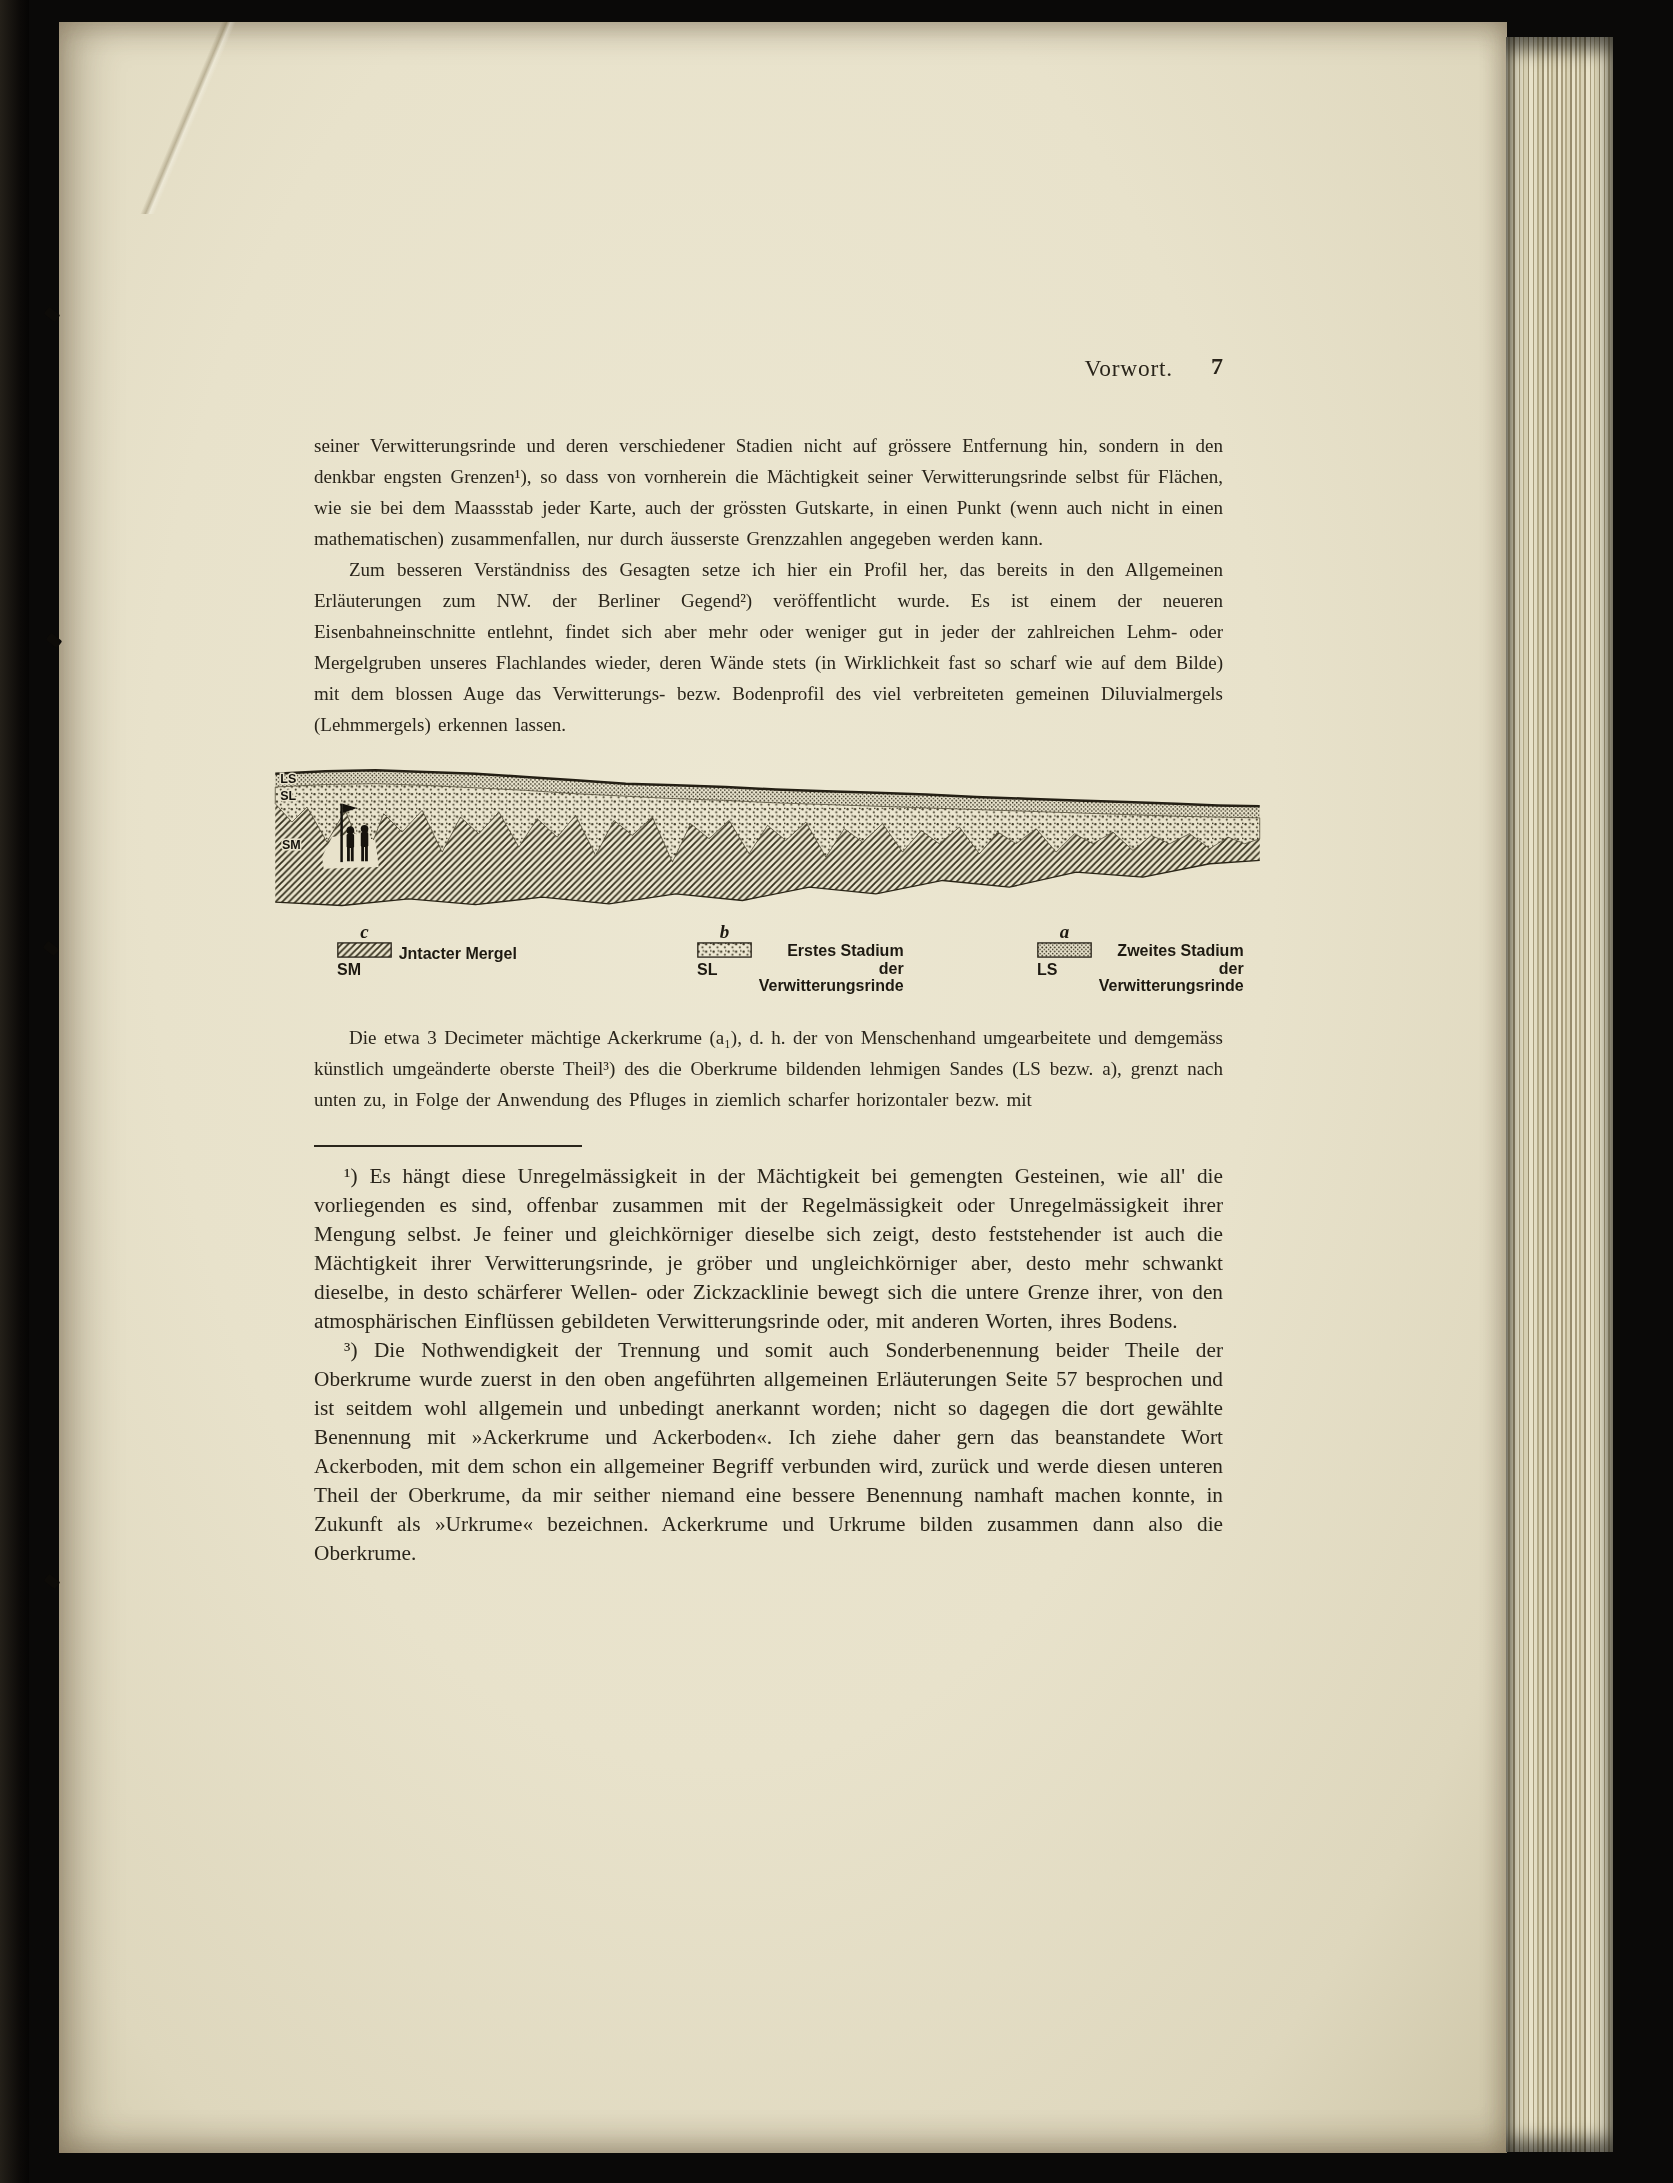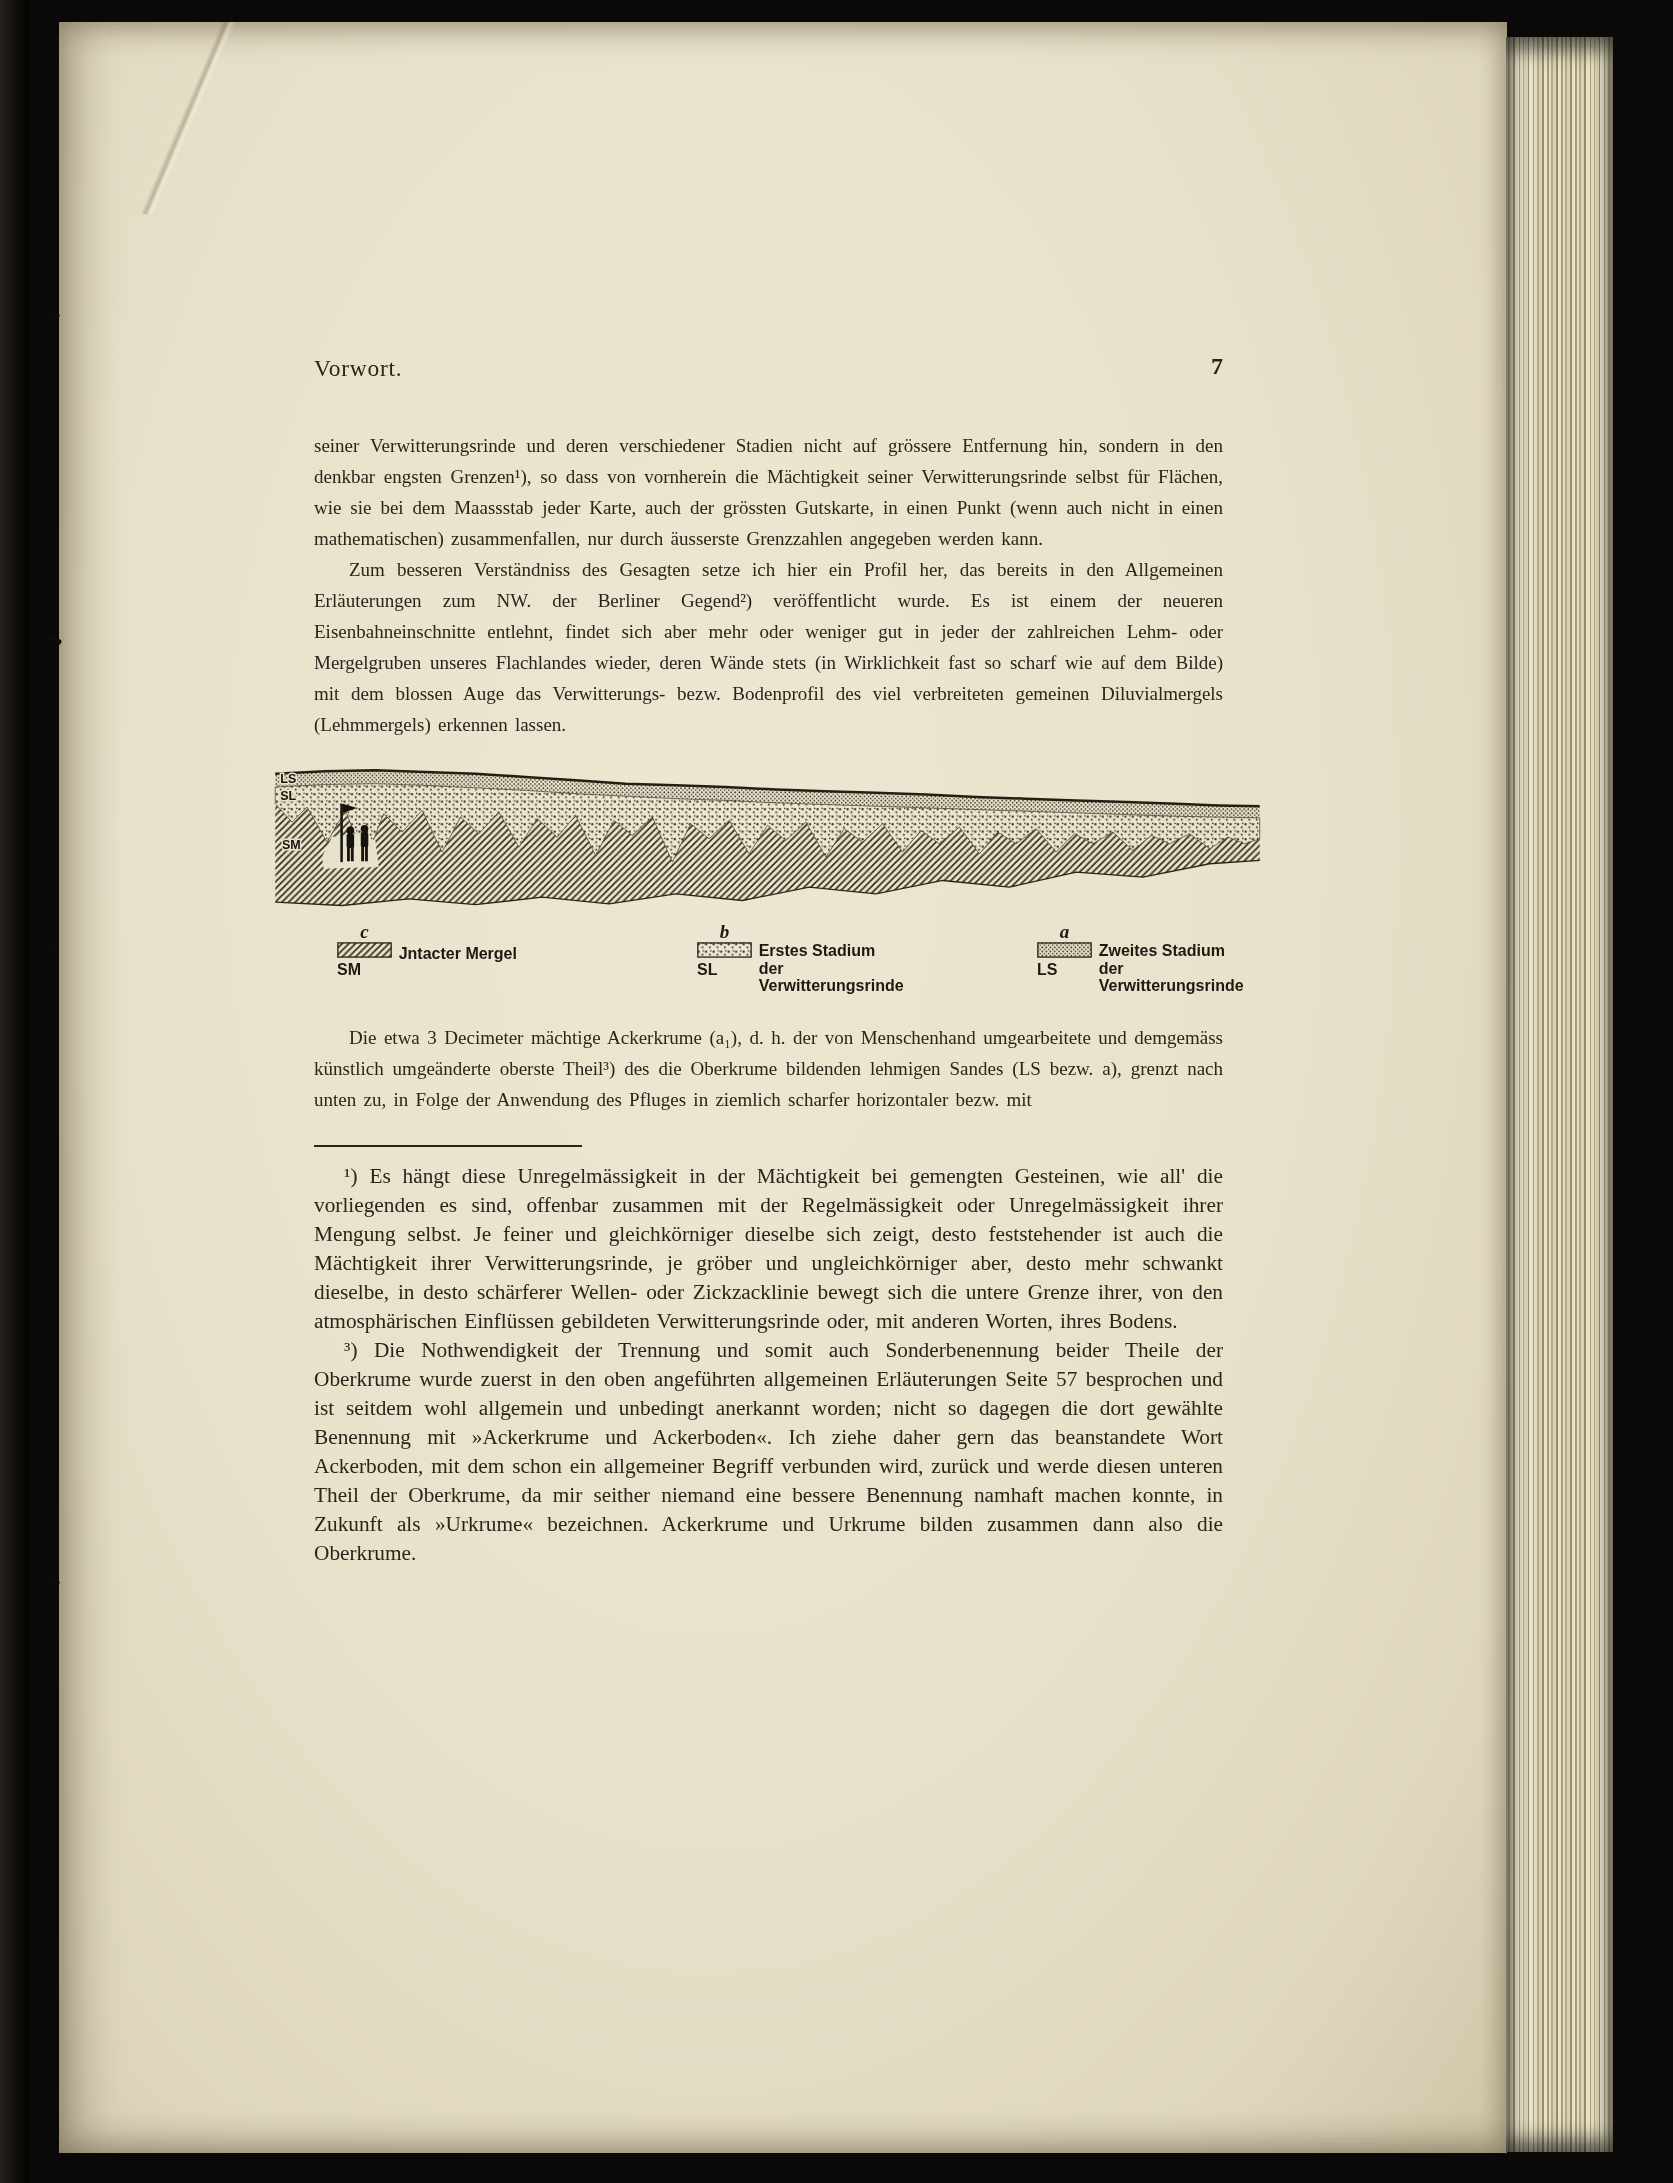--- a/index.html
+++ b/index.html
@@ -33,7 +33,7 @@
   .content { position:absolute; left:255px; top:333px; width:909px; color:#2a251b; }
 
   .page-head { position:relative; height:33px; margin-bottom:42px; }
-  .page-head .title { position:absolute; left:0; right:50px; text-align:left; font-size:23.4px; letter-spacing:0.8px; }
+  .page-head .title { position:absolute; left:0; right:50px; text-align:right; font-size:23.4px; letter-spacing:0.8px; }
   .page-head .pnum { position:absolute; right:0; top:-1.7px; font-size:24px; font-weight:bold; }
 
   p.body { font-size:19px; line-height:31px; text-align:justify; word-spacing:2.5px; }

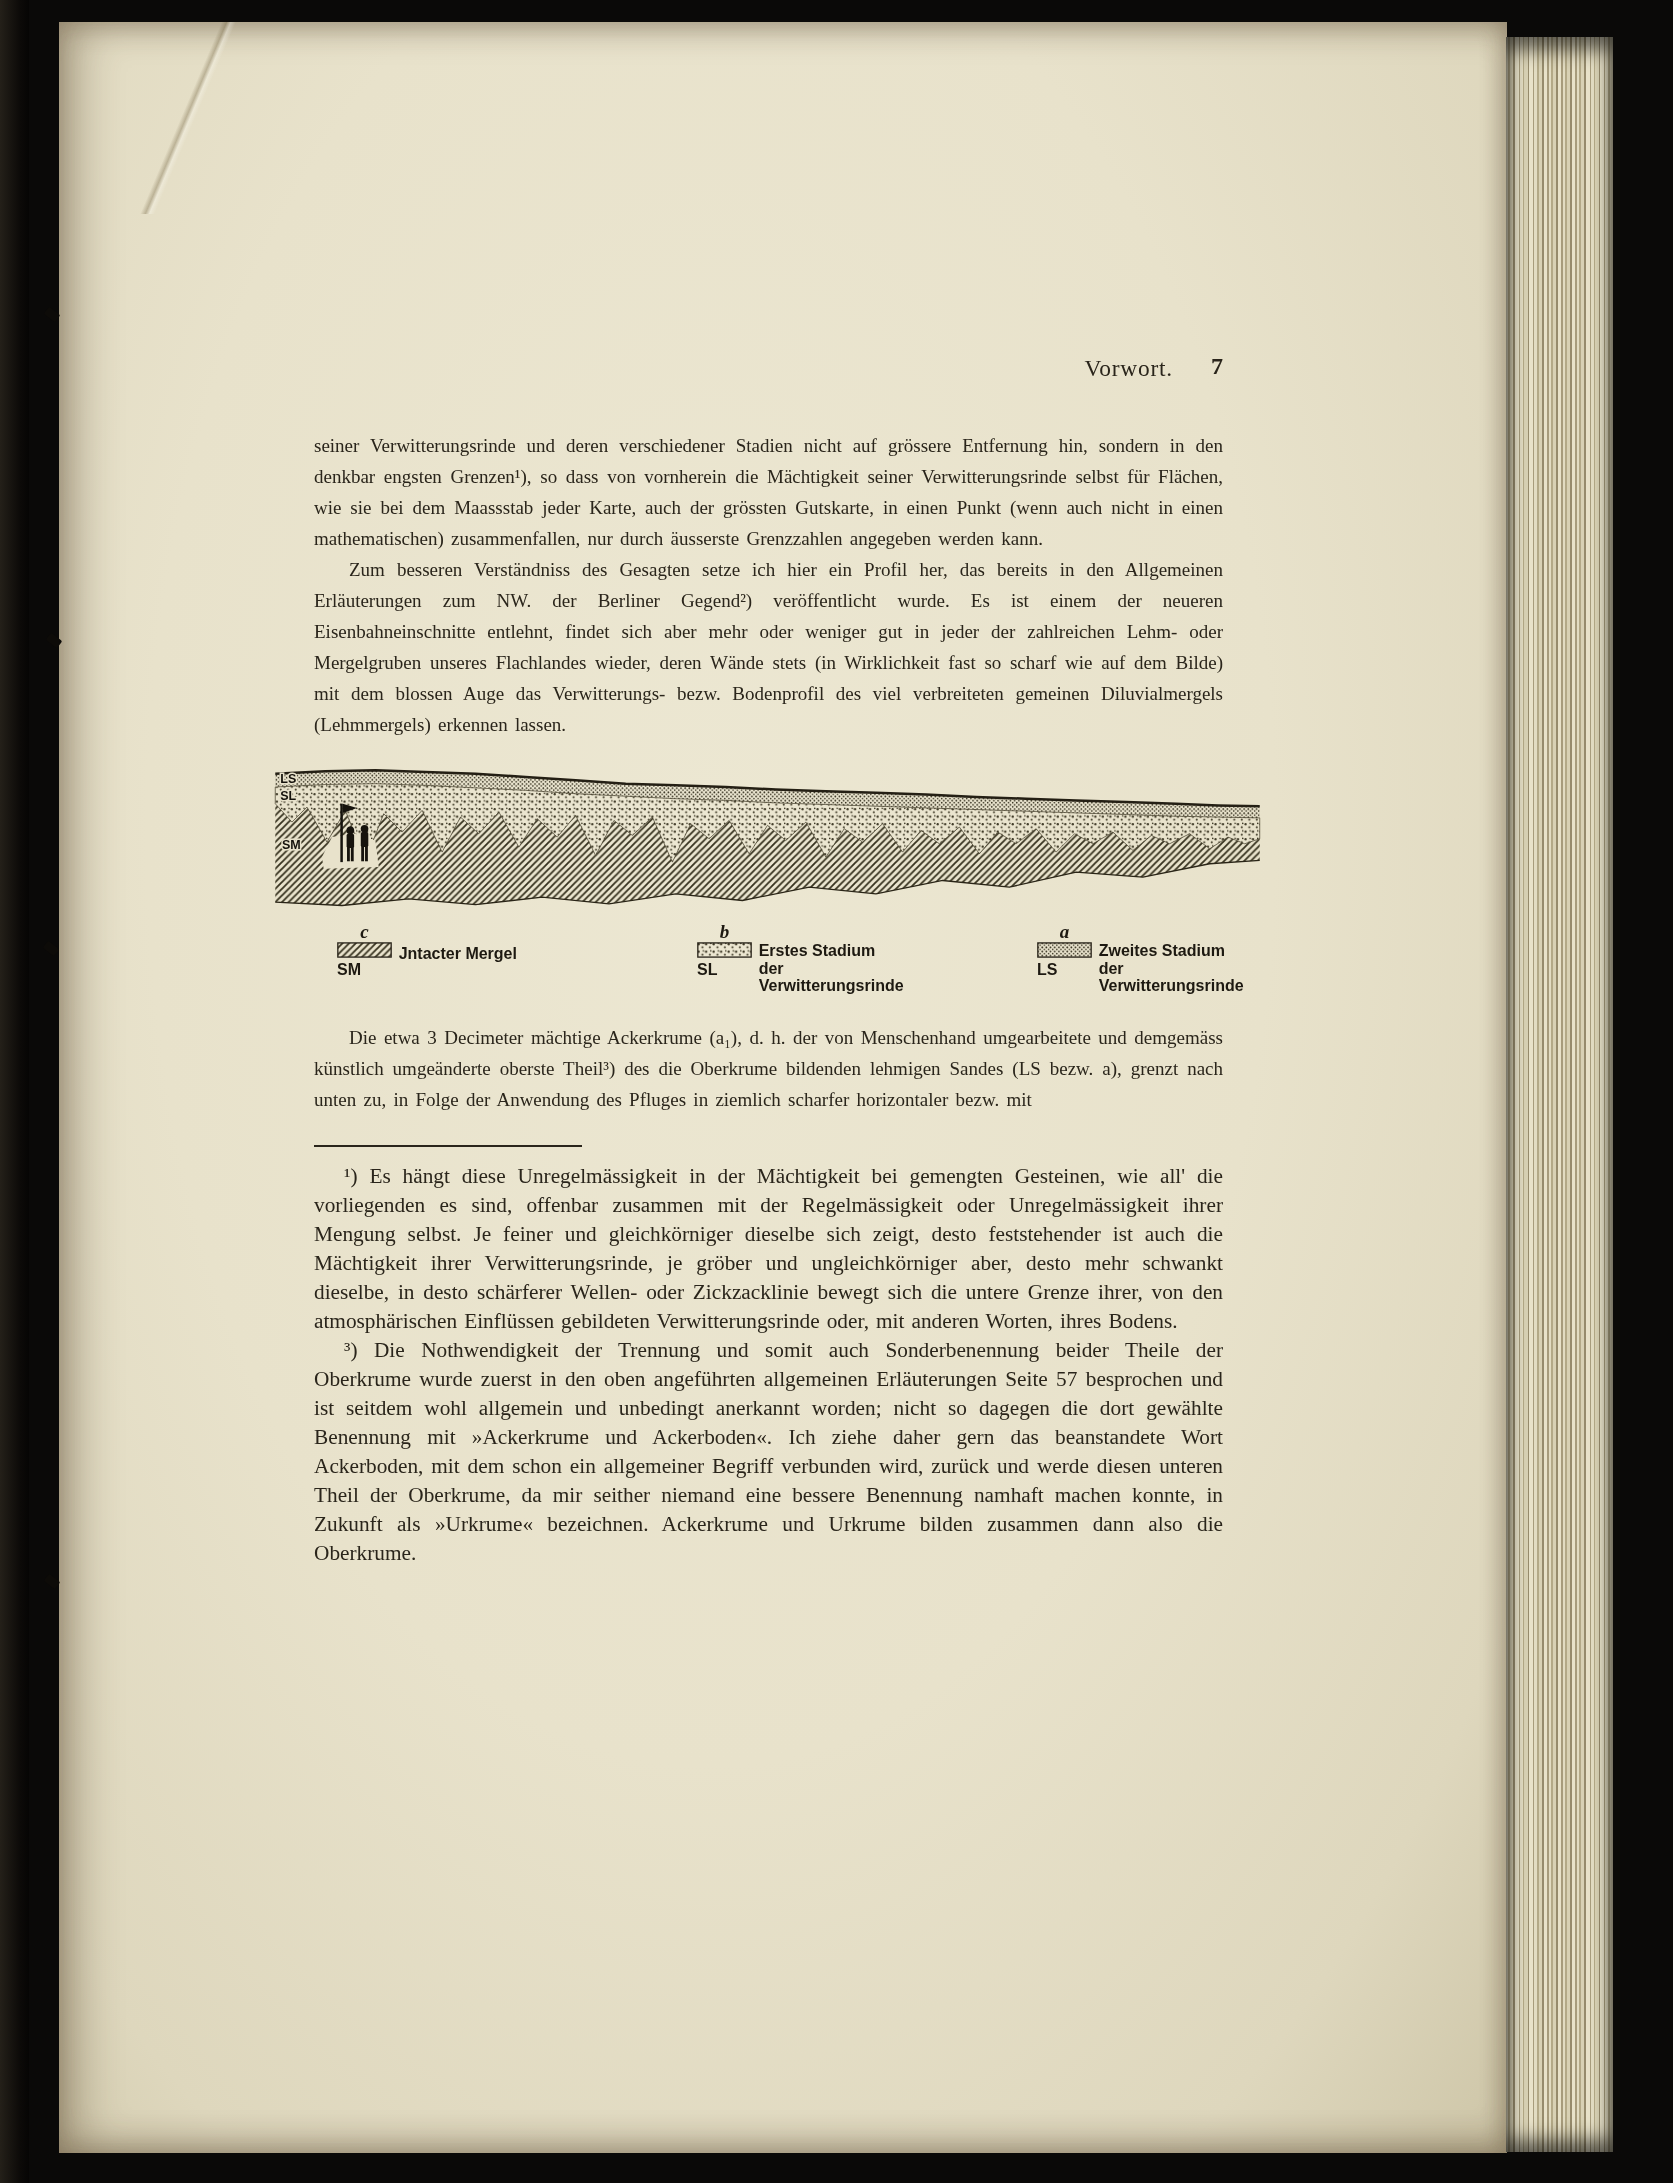--- a/index.html
+++ b/index.html
@@ -49,7 +49,7 @@
   .lg-letter { font-family:"Liberation Serif","DejaVu Serif",serif; font-style:italic; font-weight:bold;
     font-size:19px; line-height:20px; }
   .lg-code { font-weight:bold; font-size:16px; line-height:18.4px; align-self:flex-start; margin-top:2.5px; }
-  .lg-label { font-weight:bold; font-size:16px; line-height:17.6px; text-align:left; margin-top:20px; }
+  .lg-label { font-weight:bold; font-size:16px; line-height:17.6px; text-align:right; margin-top:20px; }
   .legend-entry.single .lg-label { margin-top:23.4px; }
   .lg-line:empty { display:none; }
 

